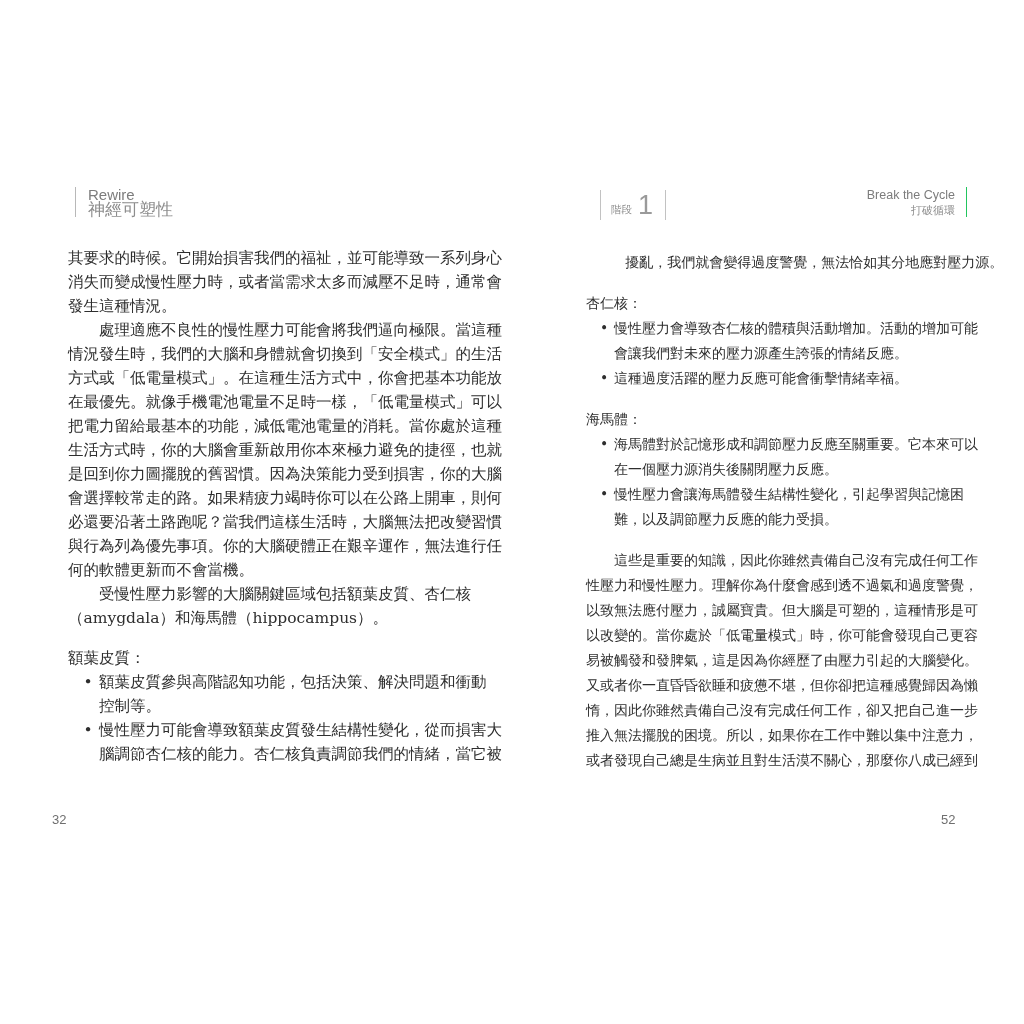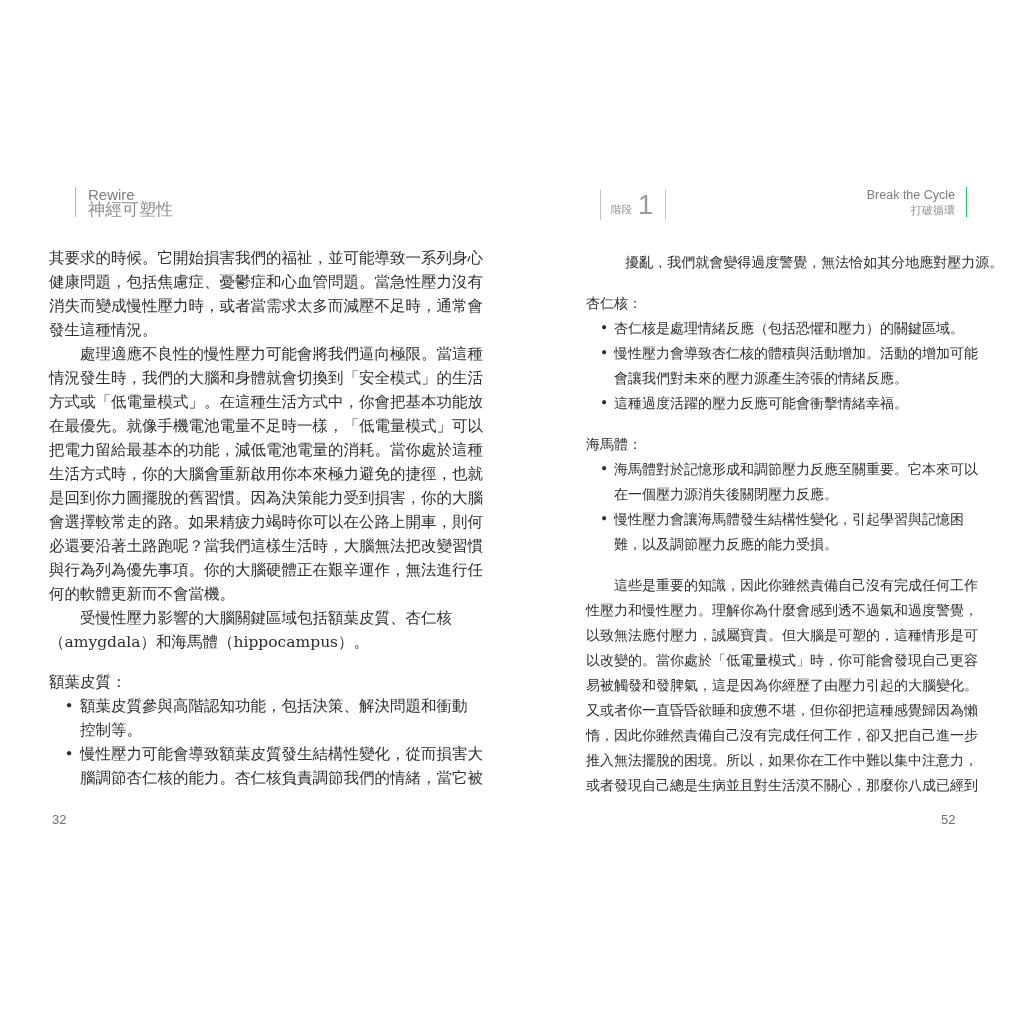--- a/index.html
+++ b/index.html
@@ -38,7 +38,7 @@
 
   
   .page-col { position:absolute; }
-  .col-left  { left:49px;  top:246px; width:442px; font-size:15.5px; line-height:24px; }
+  .col-left  { left:68px;  top:246px; width:442px; font-size:15.5px; line-height:24px; }
   .col-right { left:586px; top:250px; width:380px; font-size:14px;   line-height:25px; }
 
   .line { white-space:nowrap; }

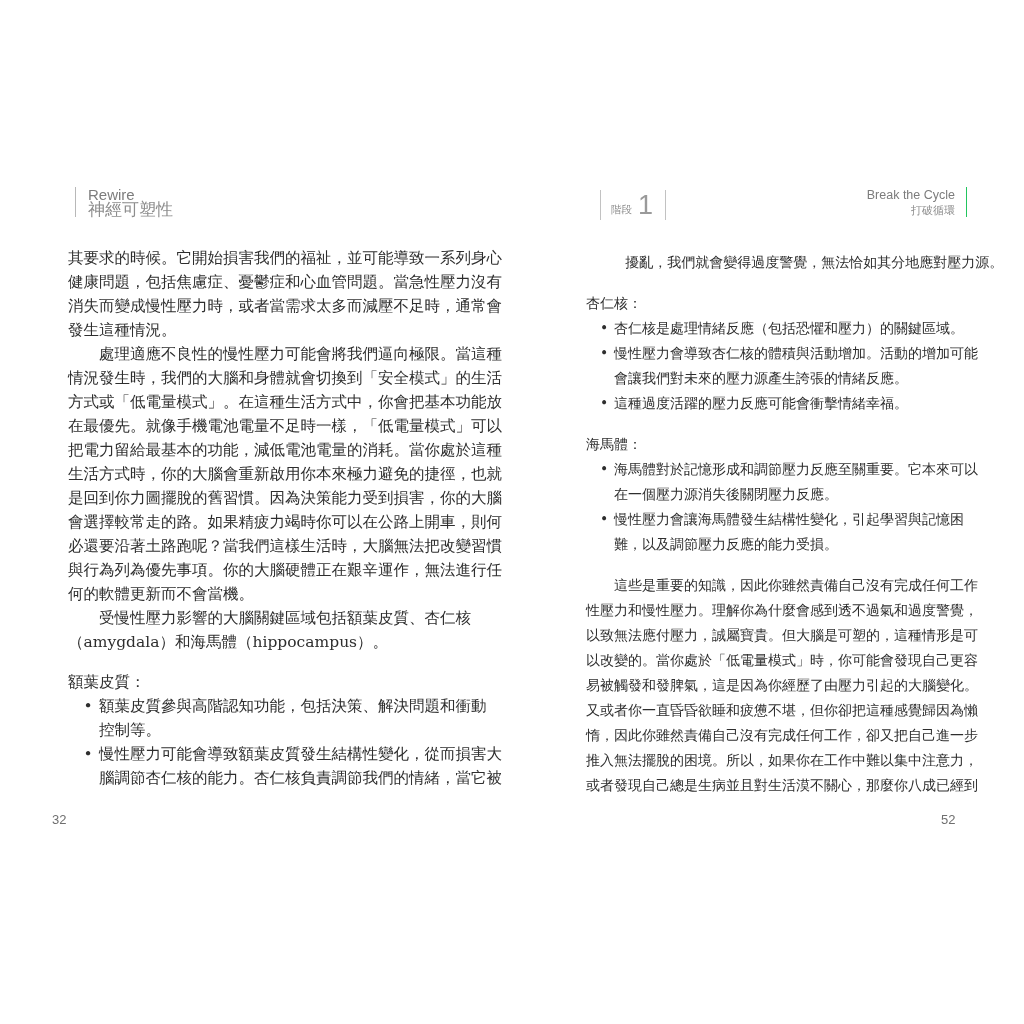--- a/index.html
+++ b/index.html
@@ -82,7 +82,6 @@
 
   <div class="page-col col-left">
     <div class="line">其要求的時候。它開始損害我們的福祉，並可能導致一系列身心</div>
-    <div class="line">健康問題，包括焦慮症、憂鬱症和心血管問題。當急性壓力沒有</div>
     <div class="line">消失而變成慢性壓力時，或者當需求太多而減壓不足時，通常會</div>
     <div class="line">發生這種情況。</div>
     <div class="line indent">處理適應不良性的慢性壓力可能會將我們逼向極限。當這種</div>

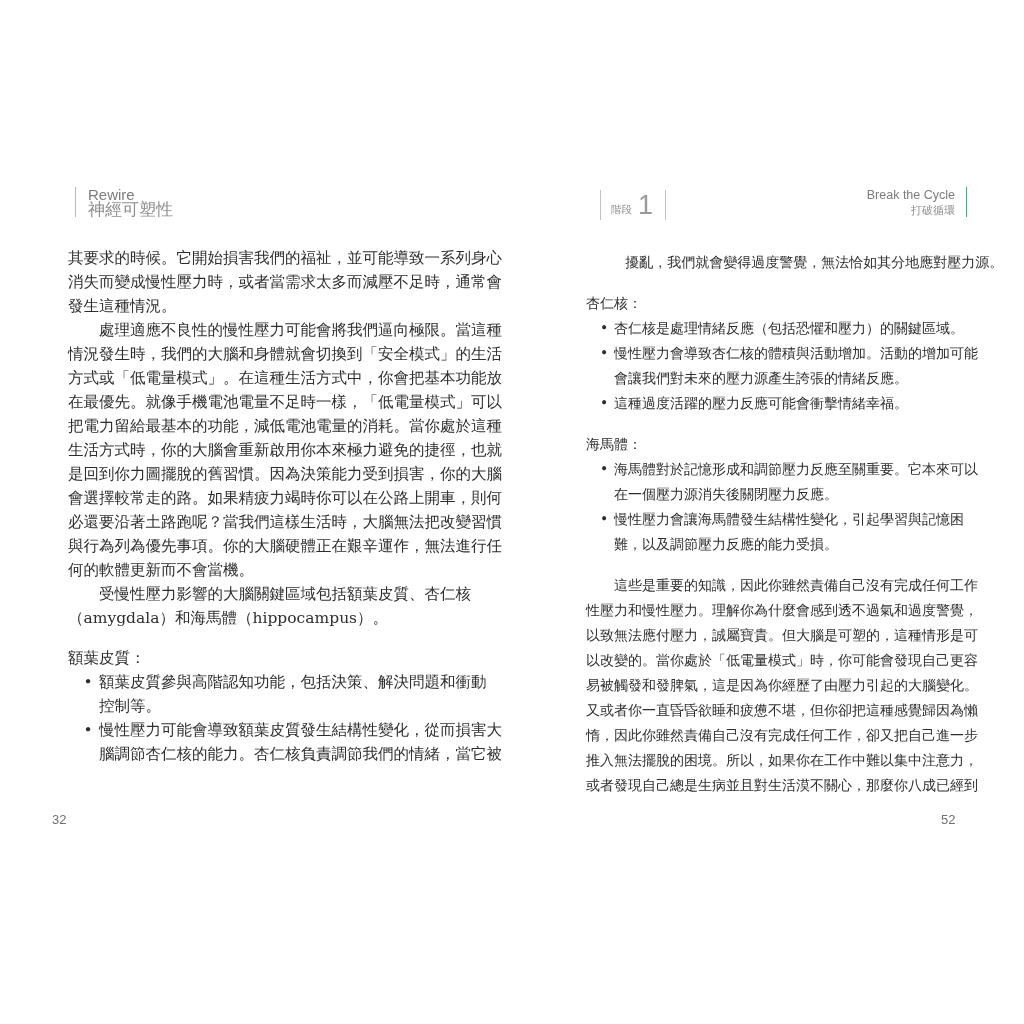--- a/index.html
+++ b/index.html
@@ -112,9 +112,6 @@
     <div class="line indent-first">擾亂，我們就會變得過度警覺，無法恰如其分地應對壓力源。</div>
     <div class="line gap-before">杏仁核：</div>
     <div class="line bullet">
-      <span class="bullet-mark">•</span><span>杏仁核是處理情緒反應（包括恐懼和壓力）的關鍵區域。</span>
-    </div>
-    <div class="line bullet">
       <span class="bullet-mark">•</span><span>慢性壓力會導致杏仁核的體積與活動增加。活動的增加可能</span>
     </div>
     <div class="line bullet-cont">會讓我們對未來的壓力源產生誇張的情緒反應。</div>

